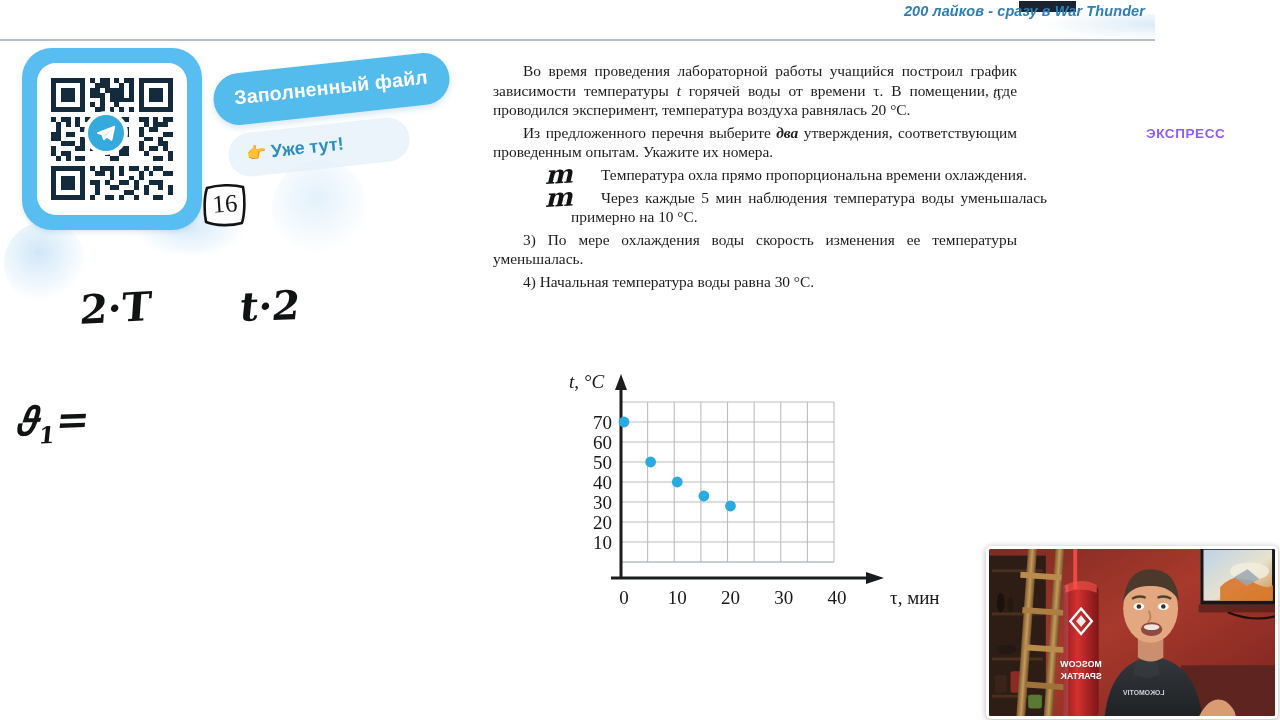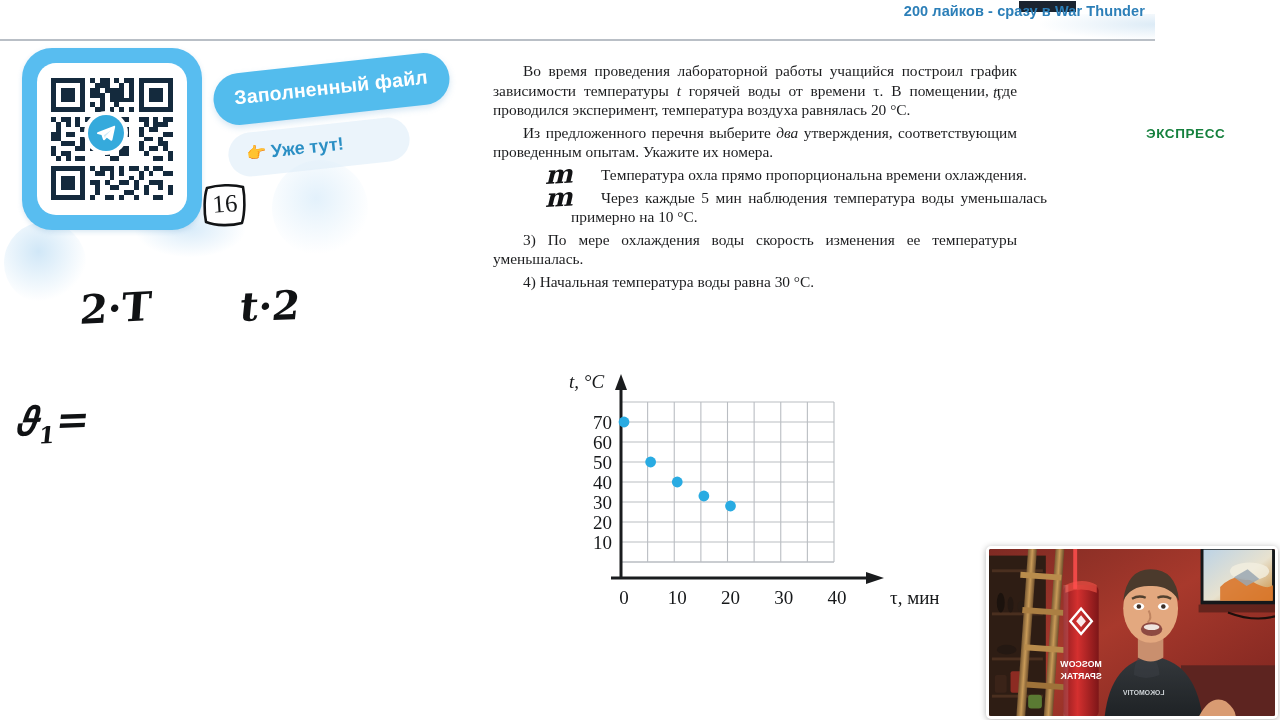--- a/index.html
+++ b/index.html
@@ -13,7 +13,7 @@
   
   #top-banner{
     position:absolute; left:0; top:0; width:1155px; height:41px;
-    background:#ffffff; overflow:hidden;
+    background:#ffffff; overflow:hidden;font-style:italic;
   }
   #banner-dark-bar{
     position:absolute; left:1019px; top:1px; width:57px; height:11px;

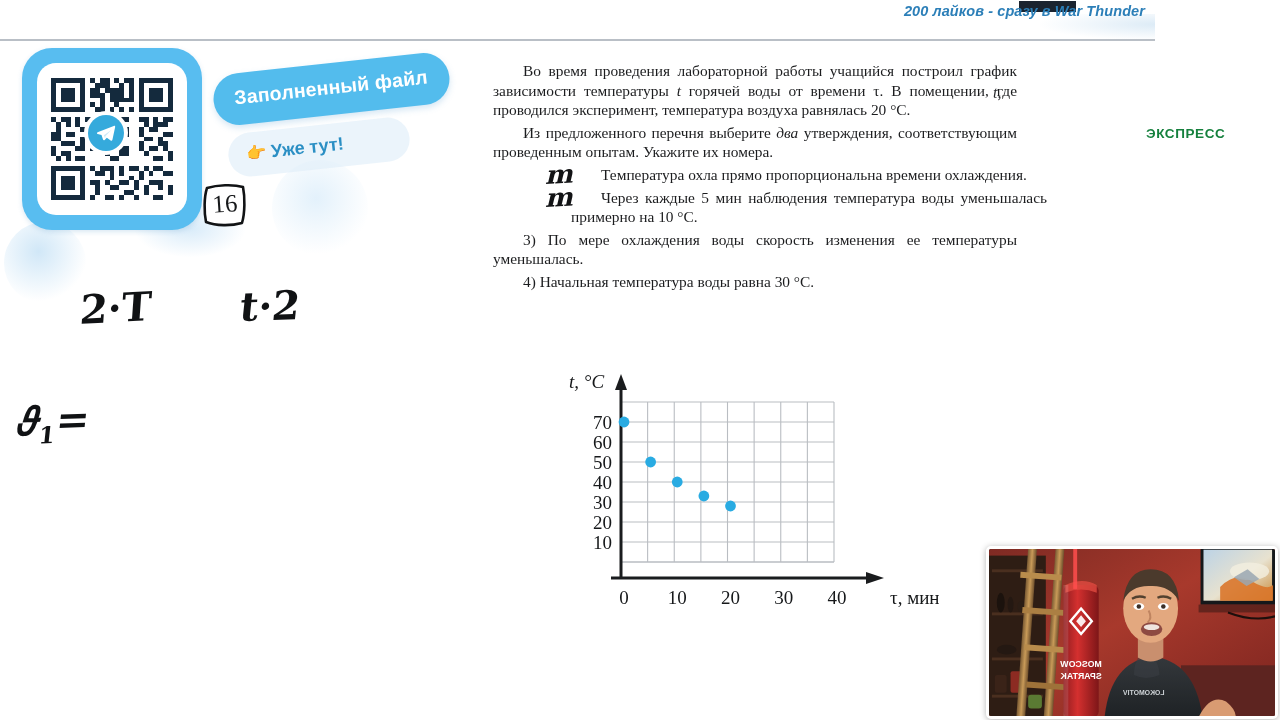--- a/index.html
+++ b/index.html
@@ -138,7 +138,7 @@
   }
   #doc p.indent{ text-indent:30px; }
   #doc i{ font-style:italic; }
-  #doc b{ font-weight:normal; font-style:italic; }
+  #doc b{ font-weight:bold; font-style:italic; }
 
   .opt-line{ position:relative; }
   .strike-mark{

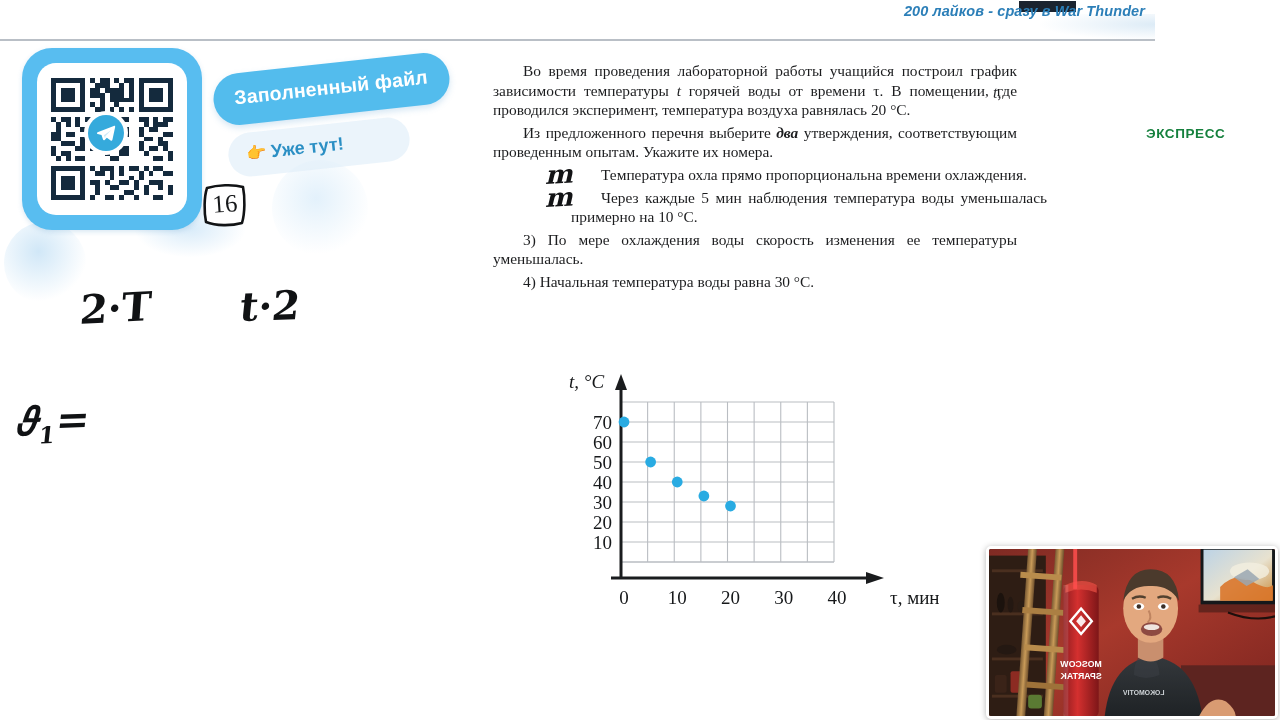--- a/index.html
+++ b/index.html
@@ -123,7 +123,7 @@
     position:absolute; left:1146px; top:126px;
     font-family:"Liberation Sans", sans-serif;
     font-weight:bold; font-size:13.5px; letter-spacing:.6px;
-    color:#15803d; white-space:nowrap;
+    color:#8b5cf6; white-space:nowrap;
   }
 
   

